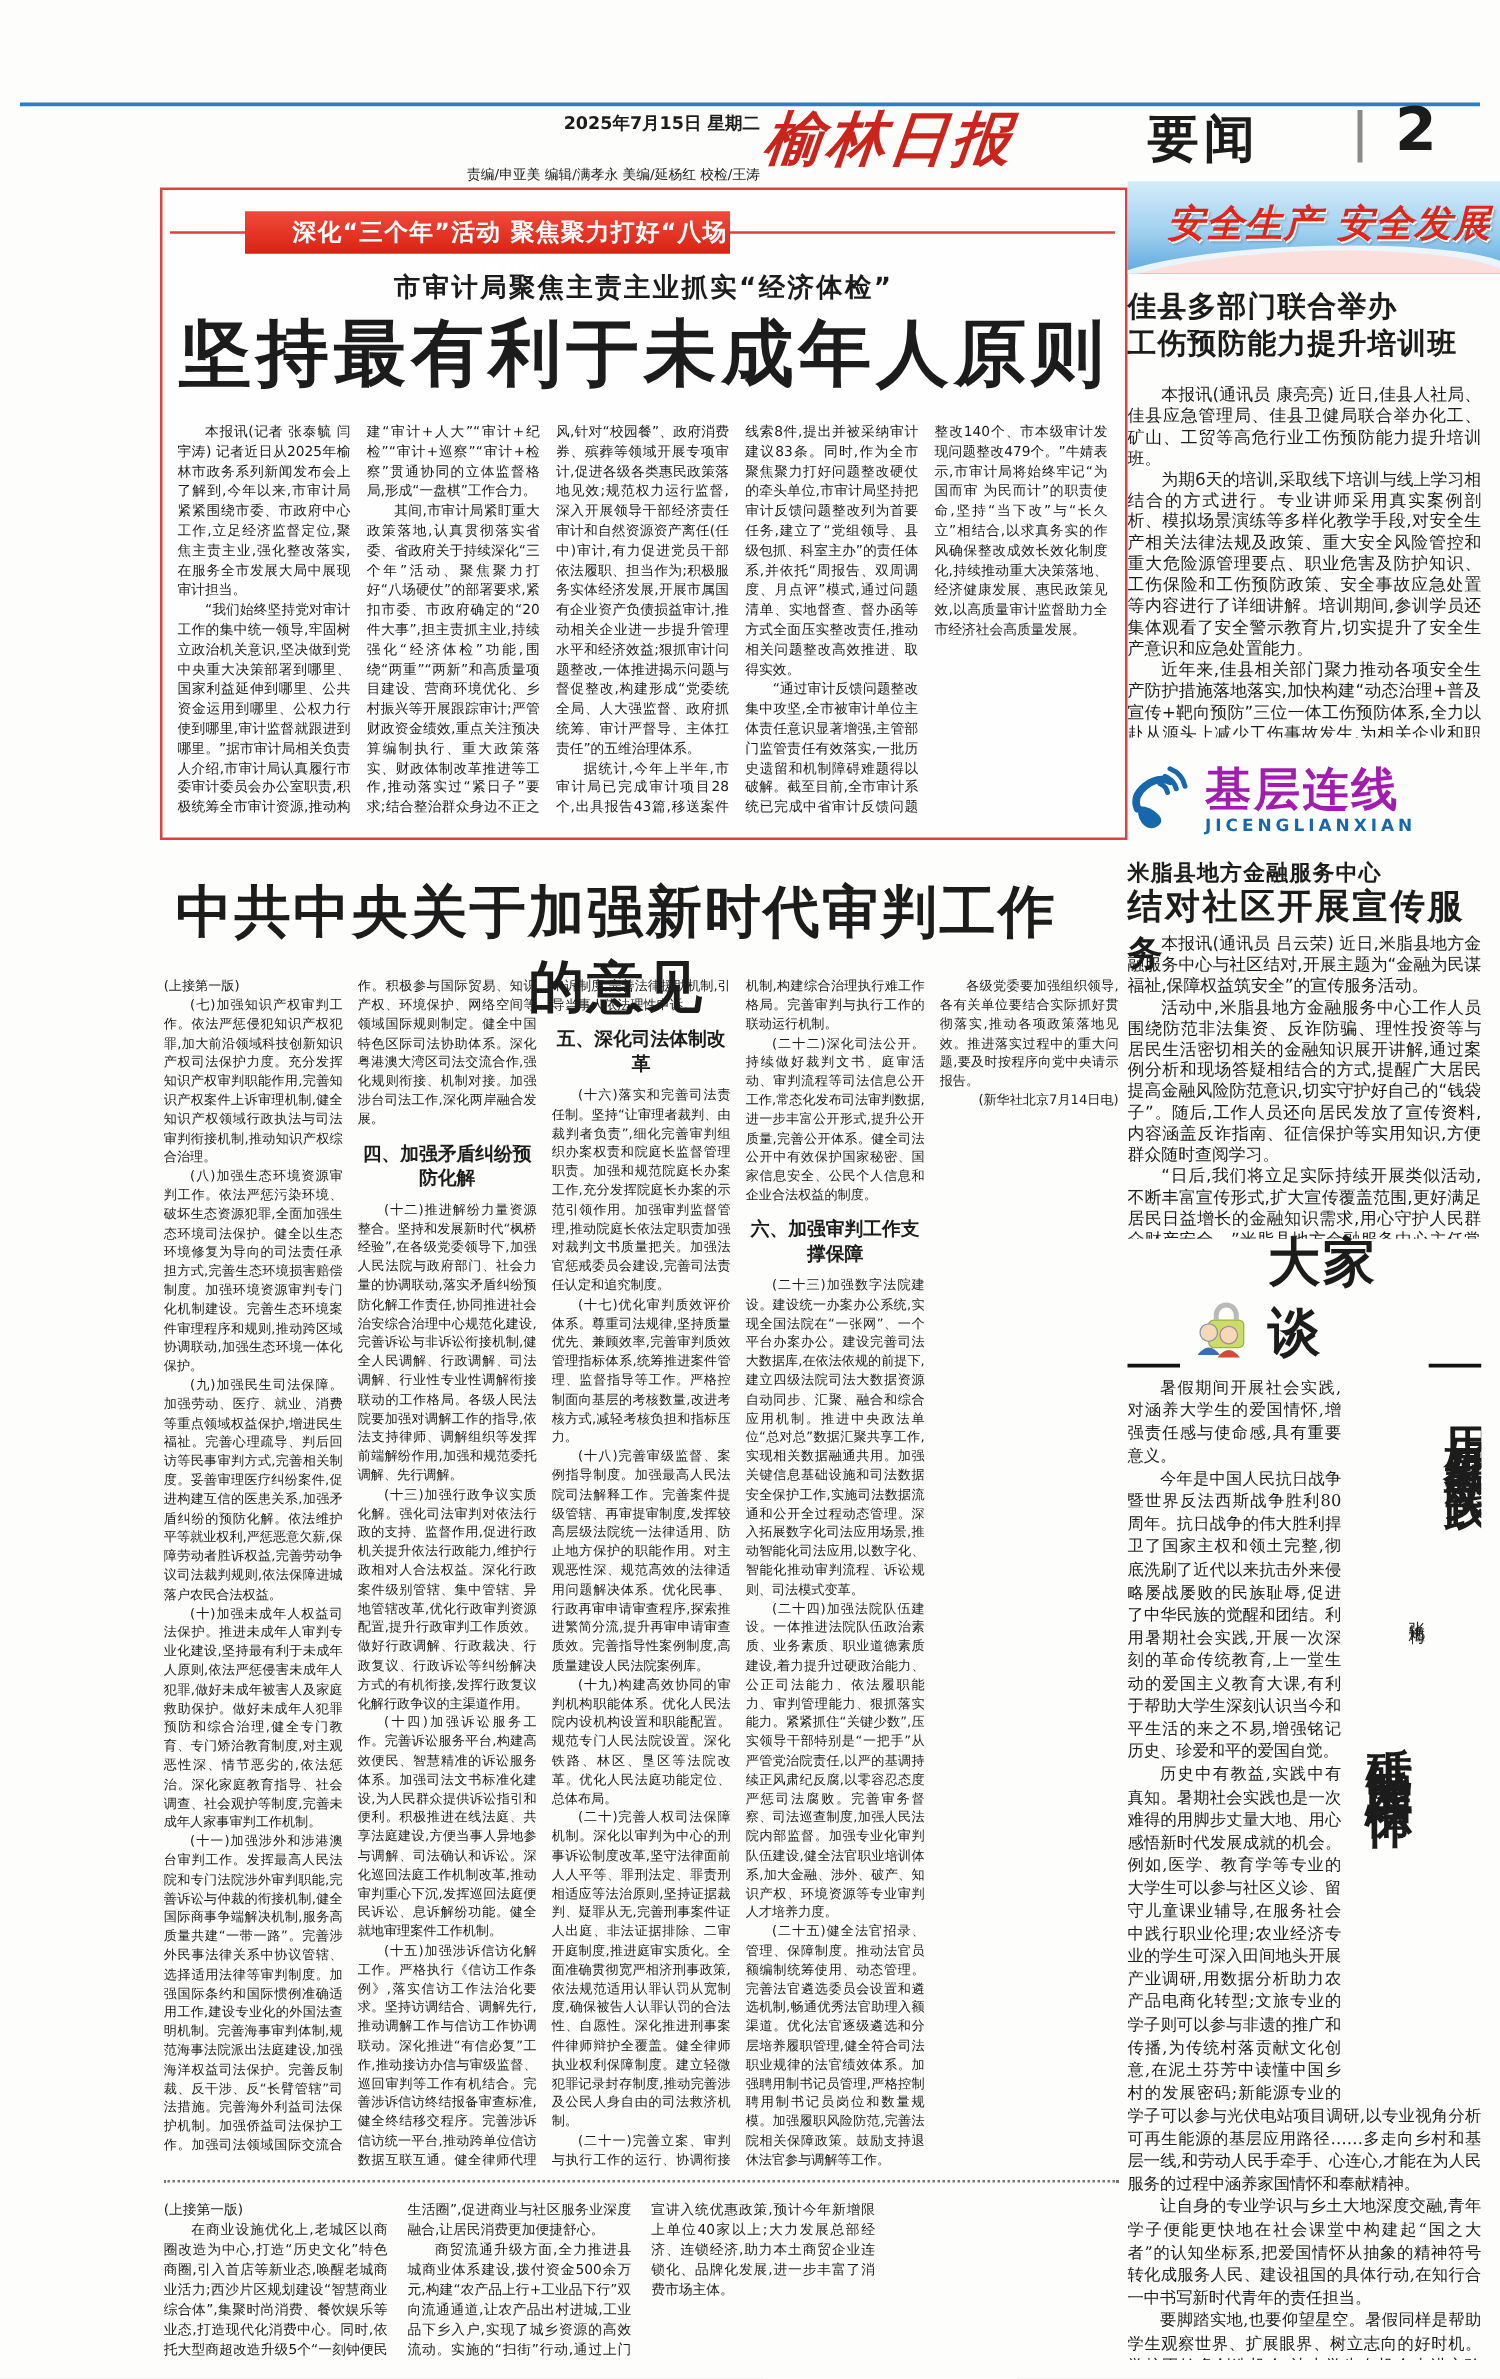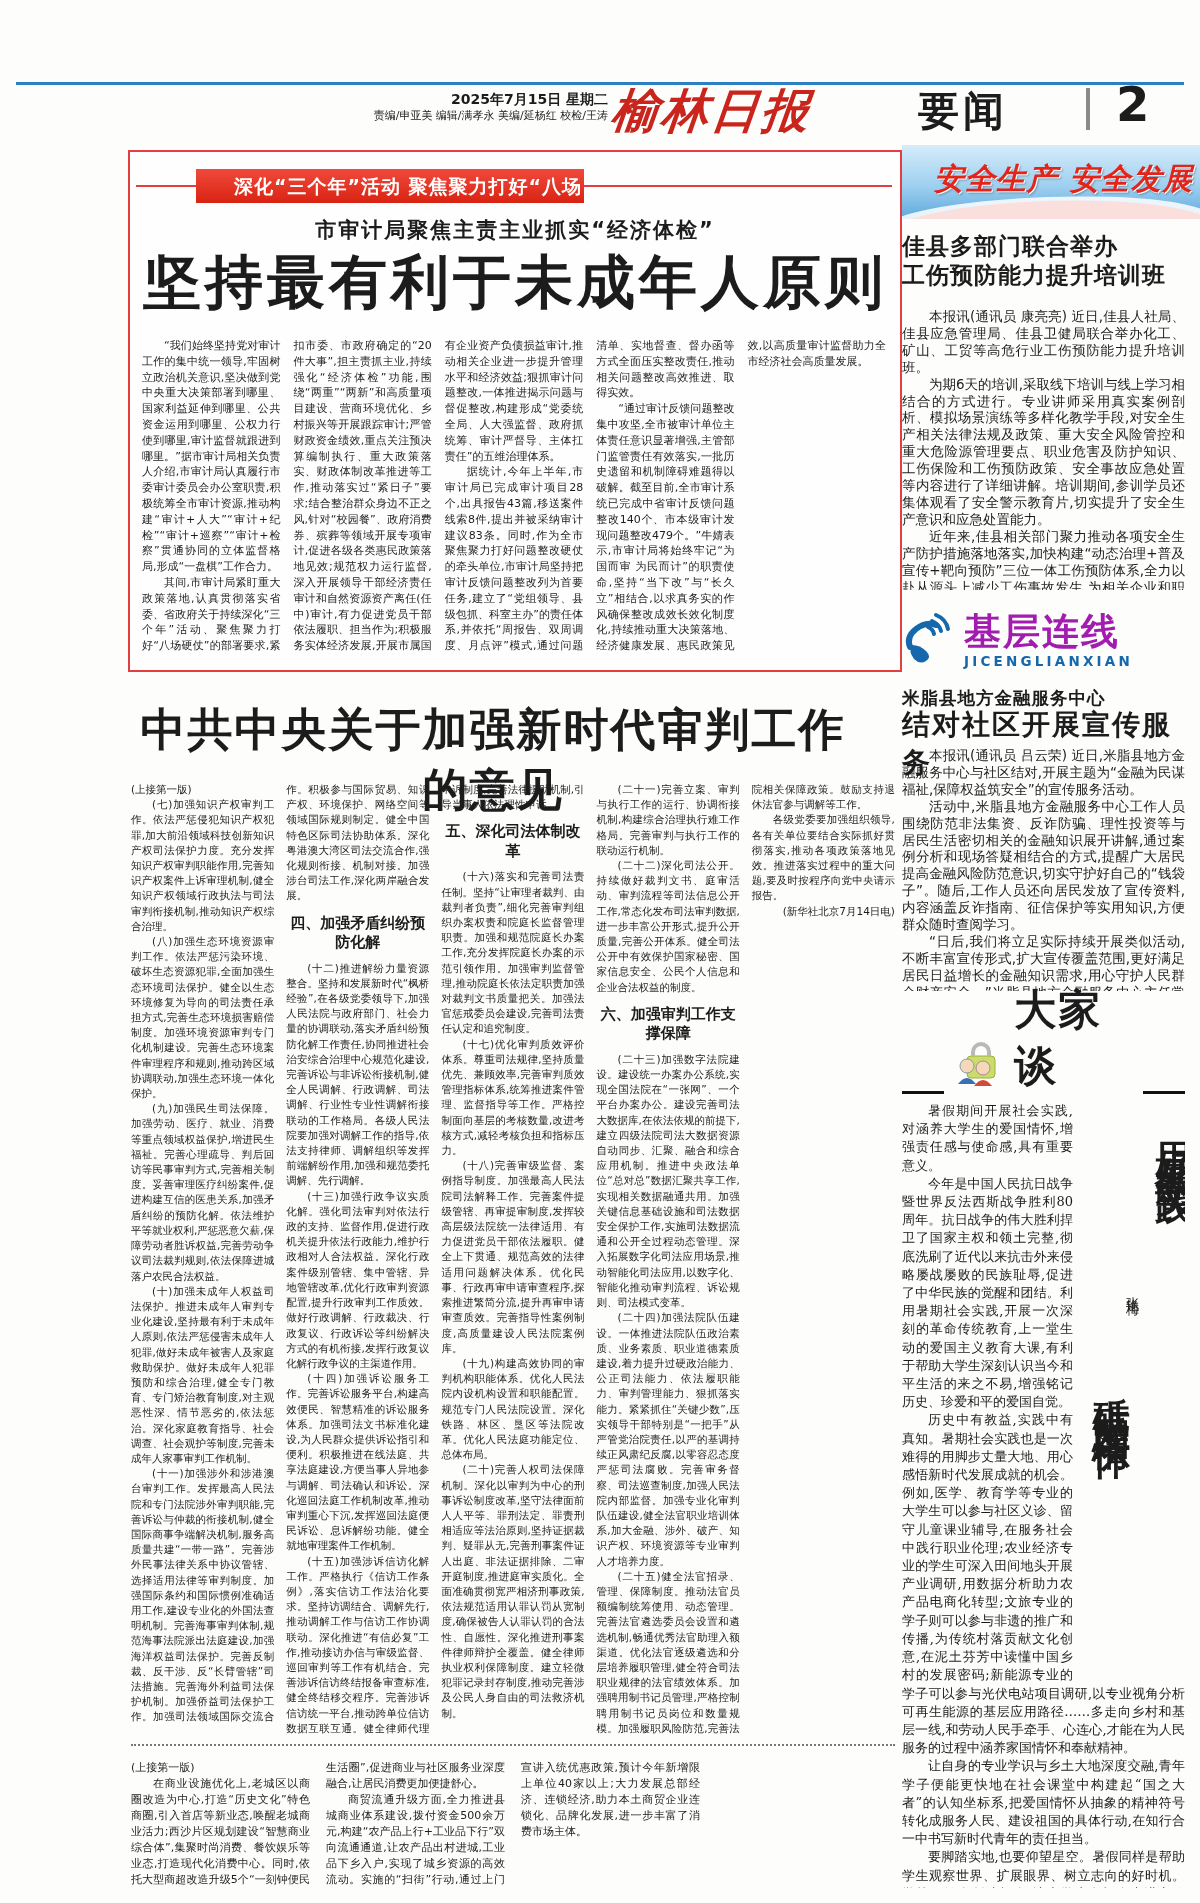--- a/index.html
+++ b/index.html
@@ -9,7 +9,7 @@
   .topline{position:absolute;left:16px;top:82px;width:1168px;height:3px;background:#2b7fc4;}
   .hdr-meta{position:absolute;left:240px;top:90px;width:368px;text-align:right;line-height:1.35;}
   .hdr-date{font-size:14px;font-weight:bold;}
-  .hdr-staff{font-size:11px;color:#222;}
+  .hdr-staff{font-size:11px;color:#222;margin-top:24px;}
   .masthead{position:absolute;left:612px;top:80px;width:300px;height:52px;color:#c9251c;
             font-family:"DejaVu Serif","Liberation Serif",serif;font-size:47px;font-weight:bold;
             font-style:italic;letter-spacing:3px;transform:skewX(-6deg);white-space:nowrap;}

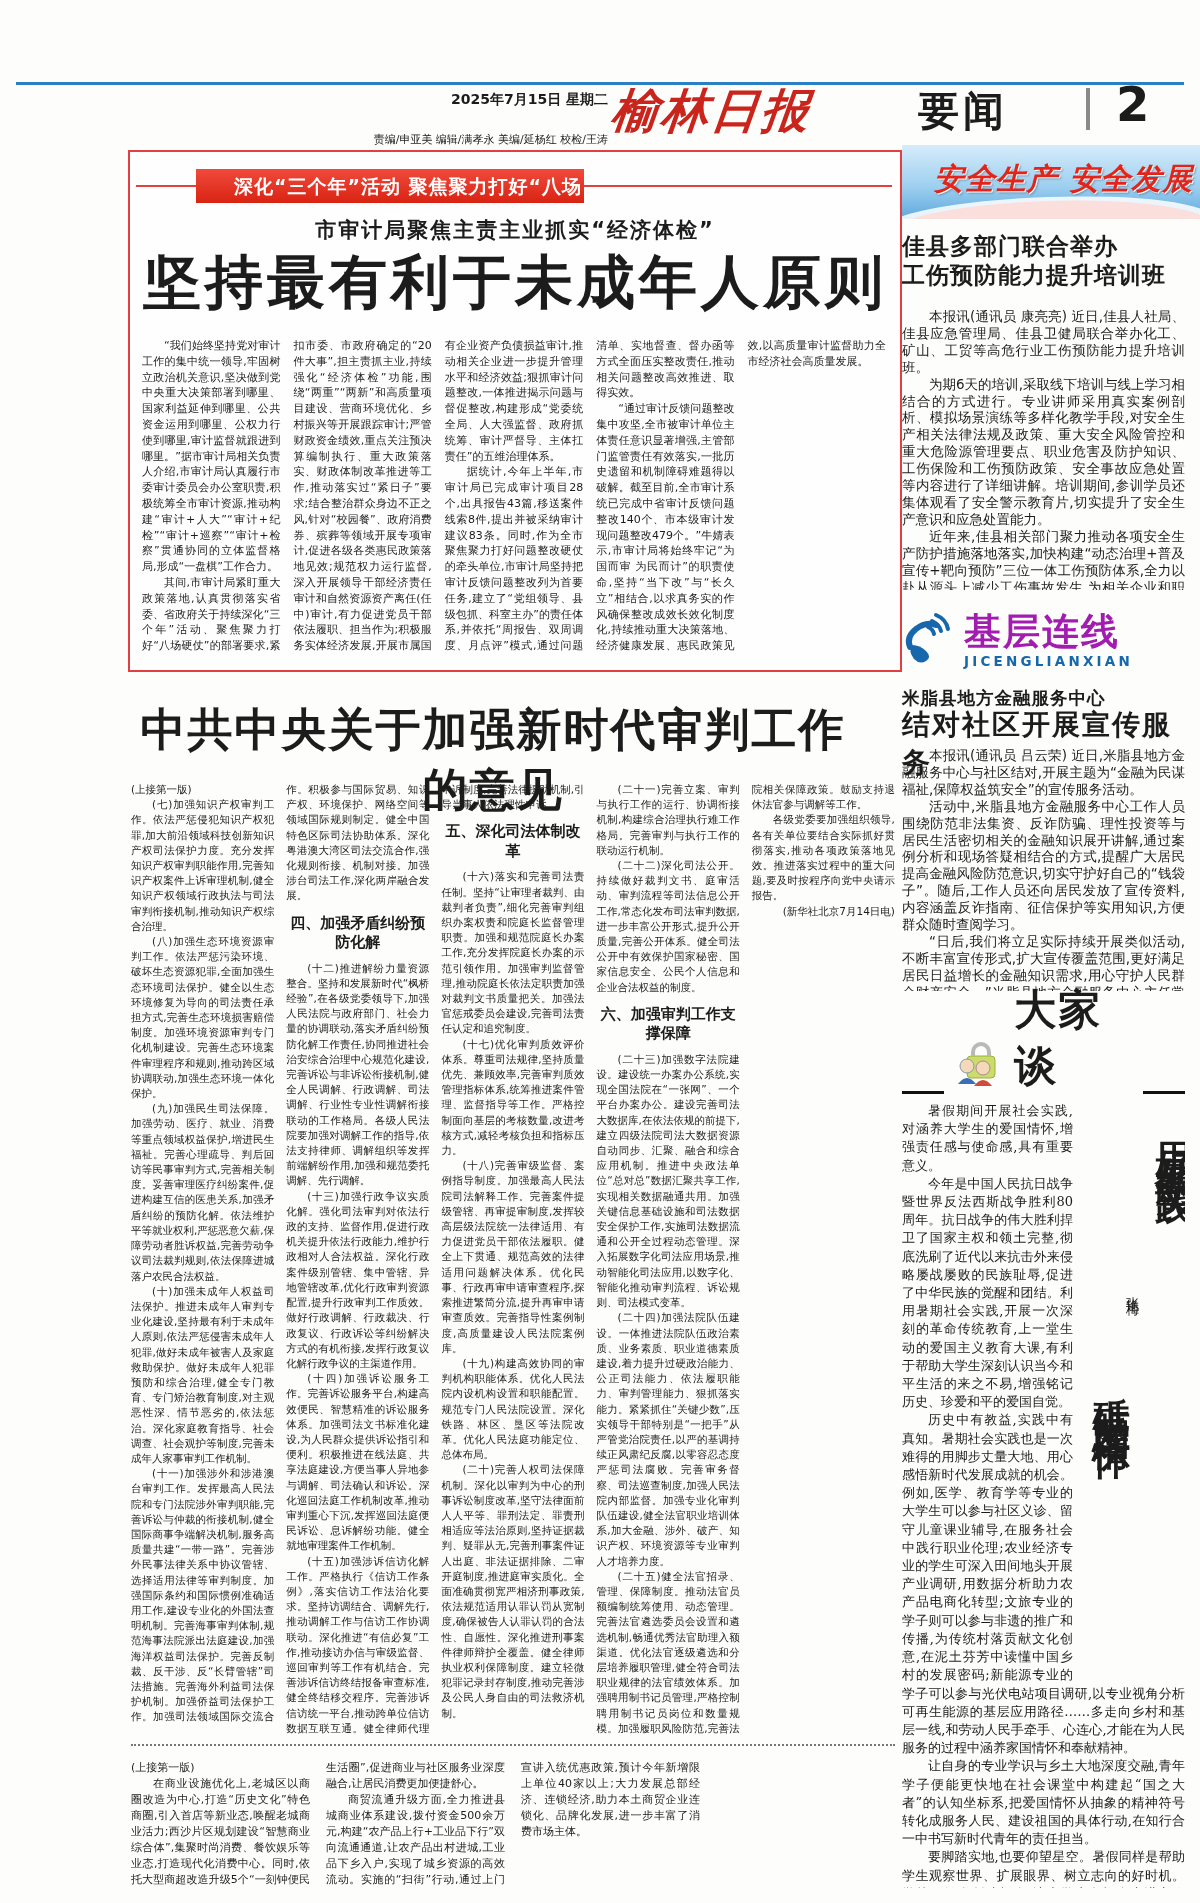--- a/index.html
+++ b/index.html
@@ -86,6 +86,7 @@
     <div class="a-kicker">市审计局聚焦主责主业抓实“经济体检”</div>
     <div class="a-headline">坚持最有利于未成年人原则</div>
     <div class="a-body">
+        <p class="para">本报讯(记者 张泰毓 闫宇涛) 记者近日从2025年榆林市政务系列新闻发布会上了解到,今年以来,市审计局紧紧围绕市委、市政府中心工作,立足经济监督定位,聚焦主责主业,强化整改落实,在服务全市发展大局中展现审计担当。</p>
         <p class="para">“我们始终坚持党对审计工作的集中统一领导,牢固树立政治机关意识,坚决做到党中央重大决策部署到哪里、国家利益延伸到哪里、公共资金运用到哪里、公权力行使到哪里,审计监督就跟进到哪里。”据市审计局相关负责人介绍,市审计局认真履行市委审计委员会办公室职责,积极统筹全市审计资源,推动构建“审计+人大”“审计+纪检”“审计+巡察”“审计+检察”贯通协同的立体监督格局,形成“一盘棋”工作合力。</p>
         <p class="para">其间,市审计局紧盯重大政策落地,认真贯彻落实省委、省政府关于持续深化“三个年”活动、聚焦聚力打好“八场硬仗”的部署要求,紧扣市委、市政府确定的“20件大事”,担主责抓主业,持续强化“经济体检”功能,围绕“两重”“两新”和高质量项目建设、营商环境优化、乡村振兴等开展跟踪审计;严管财政资金绩效,重点关注预决算编制执行、重大政策落实、财政体制改革推进等工作,推动落实过“紧日子”要求;结合整治群众身边不正之风,针对“校园餐”、政府消费券、殡葬等领域开展专项审计,促进各级各类惠民政策落地见效;规范权力运行监督,深入开展领导干部经济责任审计和自然资源资产离任(任中)审计,有力促进党员干部依法履职、担当作为;积极服务实体经济发展,开展市属国有企业资产负债损益审计,推动相关企业进一步提升管理水平和经济效益;狠抓审计问题整改,一体推进揭示问题与督促整改,构建形成“党委统全局、人大强监督、政府抓统筹、审计严督导、主体扛责任”的五维治理体系。</p>
         <p class="para">据统计,今年上半年,市审计局已完成审计项目28个,出具报告43篇,移送案件线索8件,提出并被采纳审计建议83条。同时,作为全市聚焦聚力打好问题整改硬仗的牵头单位,市审计局坚持把审计反馈问题整改列为首要任务,建立了“党组领导、县级包抓、科室主办”的责任体系,并依托“周报告、双周调度、月点评”模式,通过问题清单、实地督查、督办函等方式全面压实整改责任,推动相关问题整改高效推进、取得实效。</p>

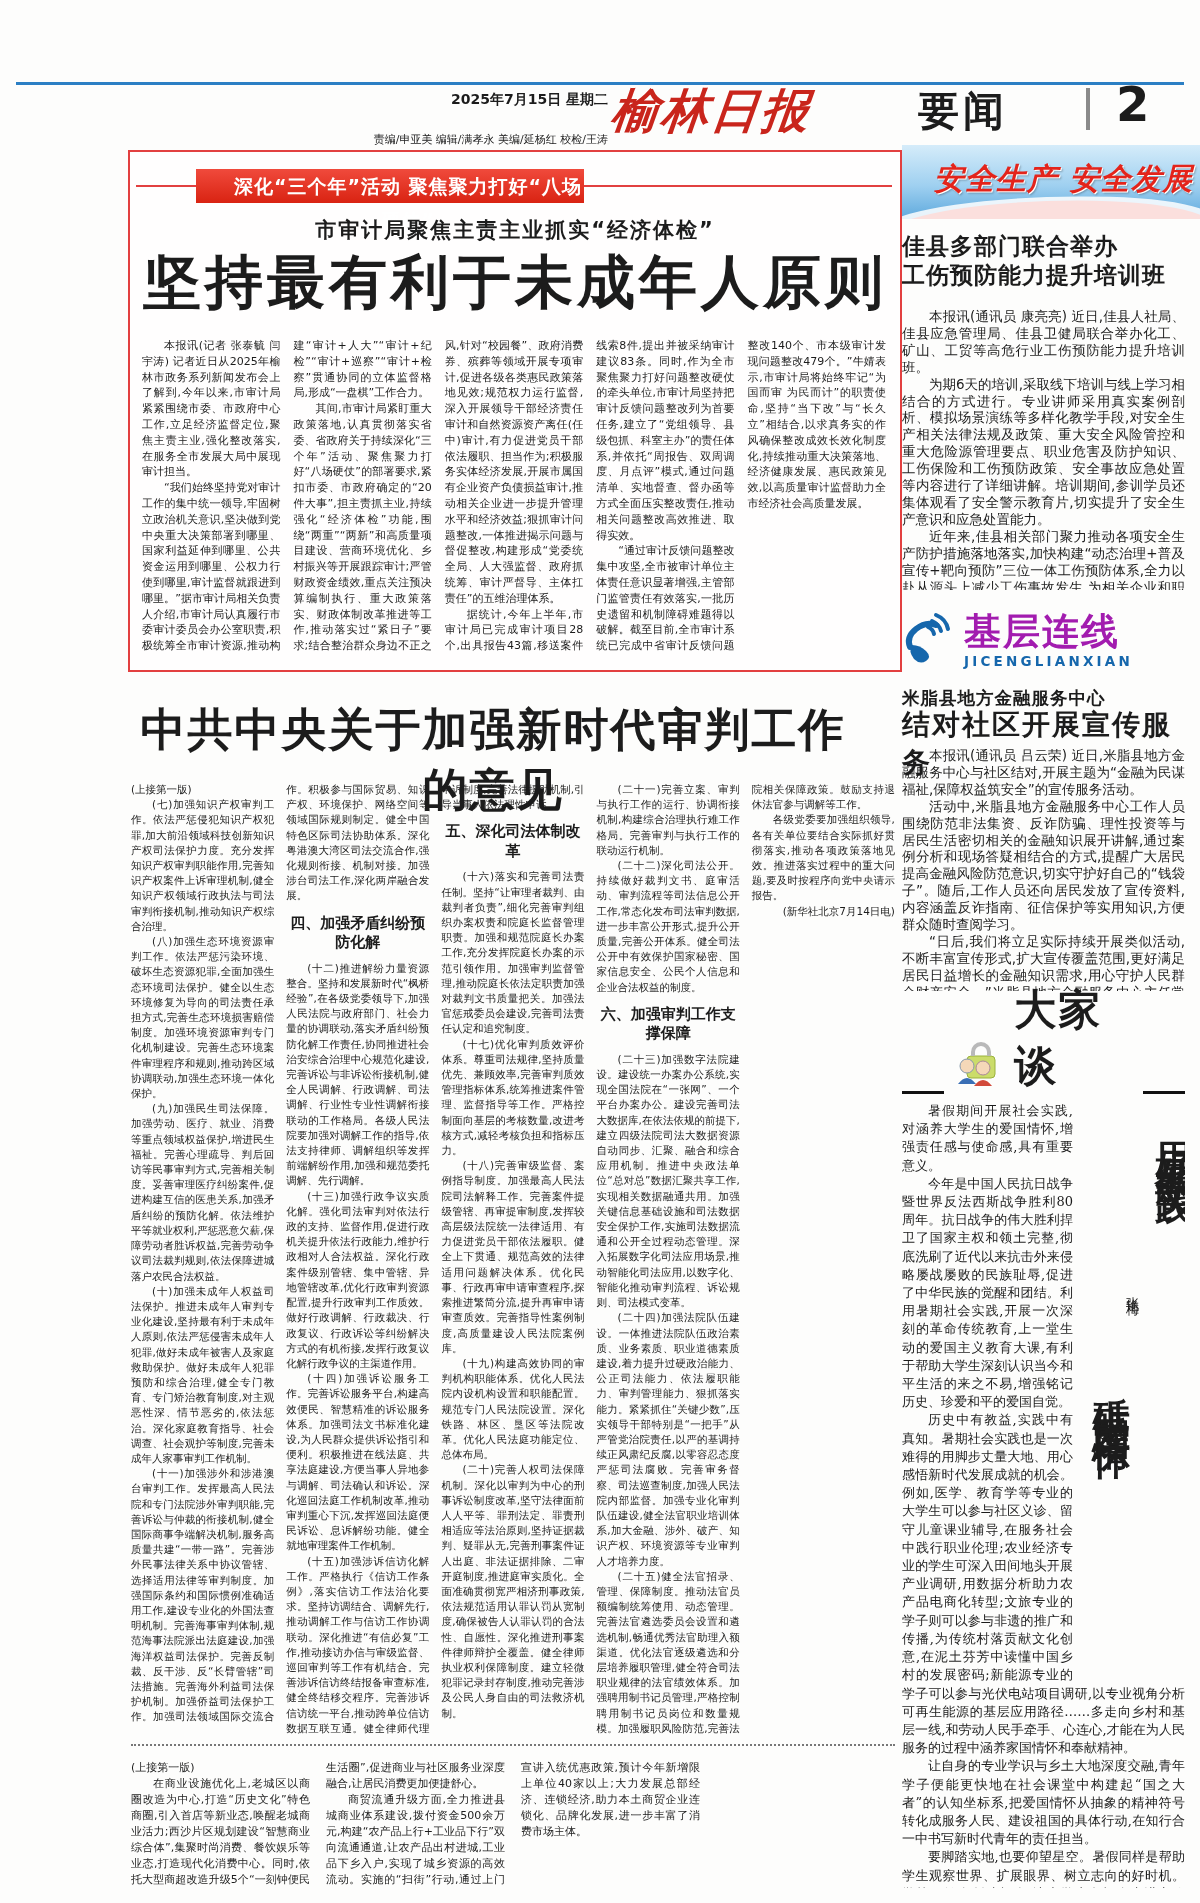--- a/index.html
+++ b/index.html
@@ -110,7 +110,7 @@
       <div class="sec-head">五、深化司法体制改革</div>
       <p class="para">(十六)落实和完善司法责任制。坚持“让审理者裁判、由裁判者负责”,细化完善审判组织办案权责和院庭长监督管理职责。加强和规范院庭长办案工作,充分发挥院庭长办案的示范引领作用。加强审判监督管理,推动院庭长依法定职责加强对裁判文书质量把关。加强法官惩戒委员会建设,完善司法责任认定和追究制度。</p>
       <p class="para">(十七)优化审判质效评价体系。尊重司法规律,坚持质量优先、兼顾效率,完善审判质效管理指标体系,统筹推进案件管理、监督指导等工作。严格控制面向基层的考核数量,改进考核方式,减轻考核负担和指标压力。</p>
-      <p class="para">(十八)完善审级监督、案例指导制度。加强最高人民法院司法解释工作。完善案件提级管辖、再审提审制度,发挥较高层级法院统一法律适用、有力促进党员干部依法履职。健全上下贯通、规范高效的法律适用问题解决体系。优化民事、行政再审申请审查程序,探索推进繁简分流,提升再审申请审查质效。完善指导性案例制度,高质量建设人民法院案例库。</p>
+      <p class="para">(十八)完善审级监督、案例指导制度。加强最高人民法院司法解释工作。完善案件提级管辖、再审提审制度,发挥较高层级法院统一法律适用、防止地方保护的职能作用。对主观恶性深、规范高效的法律适用问题解决体系。优化民事、行政再审申请审查程序,探索推进繁简分流,提升再审申请审查质效。完善指导性案例制度,高质量建设人民法院案例库。</p>
       <p class="para">(十九)构建高效协同的审判机构职能体系。优化人民法院内设机构设置和职能配置。规范专门人民法院设置。深化铁路、林区、垦区等法院改革。优化人民法庭功能定位、总体布局。</p>
       <p class="para">(二十)完善人权司法保障机制。深化以审判为中心的刑事诉讼制度改革,坚守法律面前人人平等、罪刑法定、罪责刑相适应等法治原则,坚持证据裁判、疑罪从无,完善刑事案件证人出庭、非法证据排除、二审开庭制度,推进庭审实质化。全面准确贯彻宽严相济刑事政策,依法规范适用认罪认罚从宽制度,确保被告人认罪认罚的合法性、自愿性。深化推进刑事案件律师辩护全覆盖。健全律师执业权利保障制度。建立轻微犯罪记录封存制度,推动完善涉及公民人身自由的司法救济机制。</p>
       <p class="para">(二十一)完善立案、审判与执行工作的运行、协调衔接机制,构建综合治理执行难工作格局。完善审判与执行工作的联动运行机制。</p>

